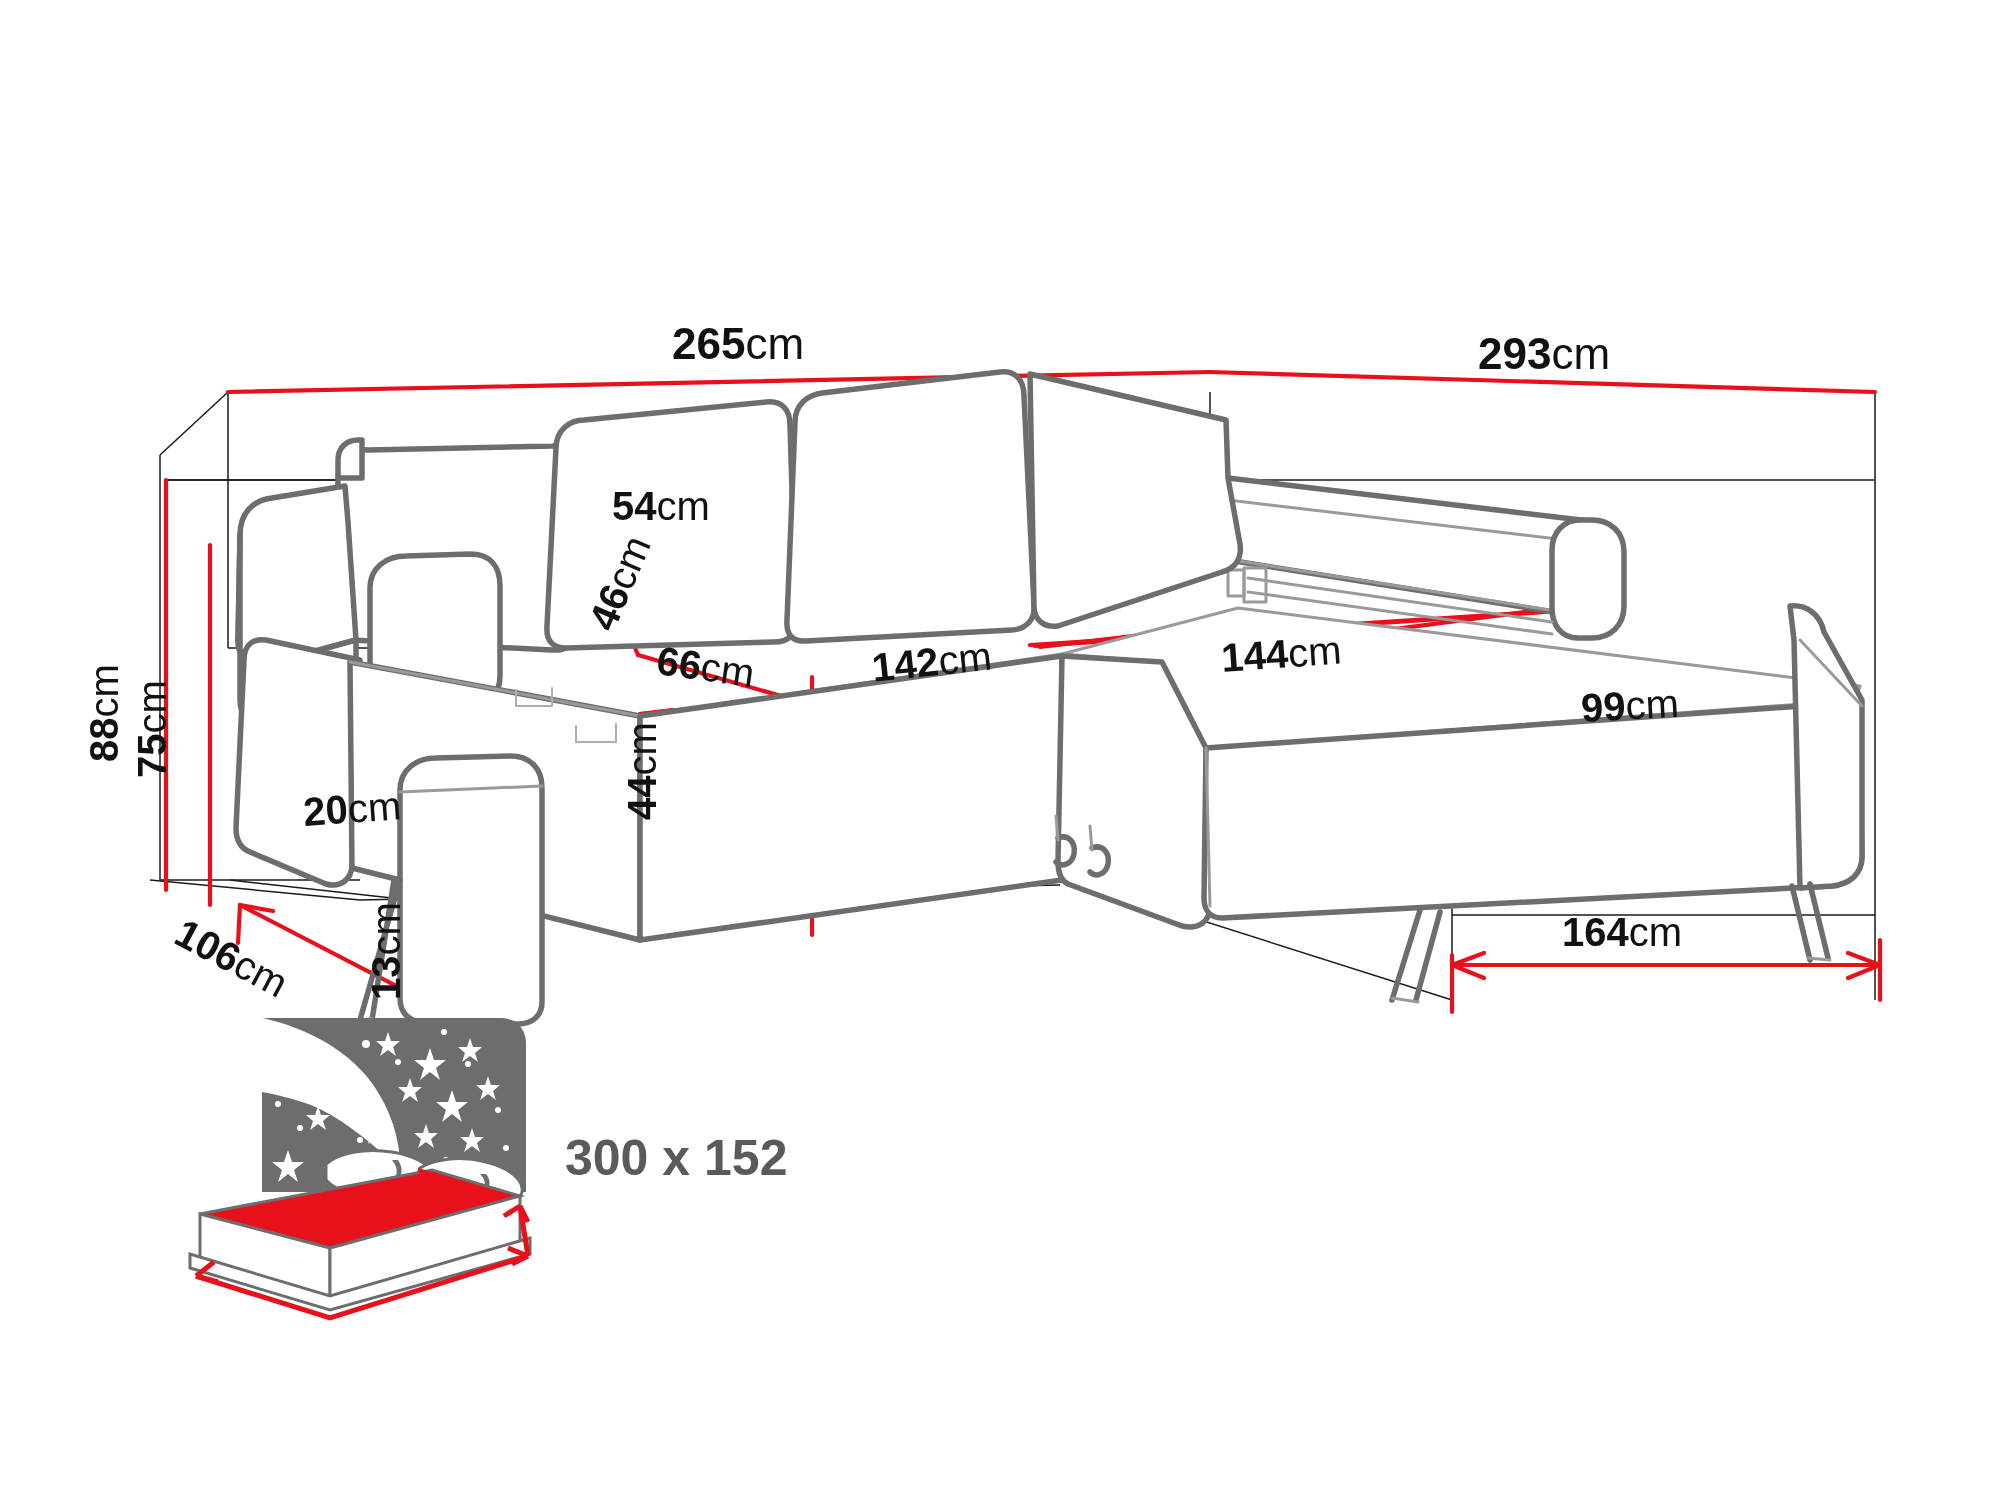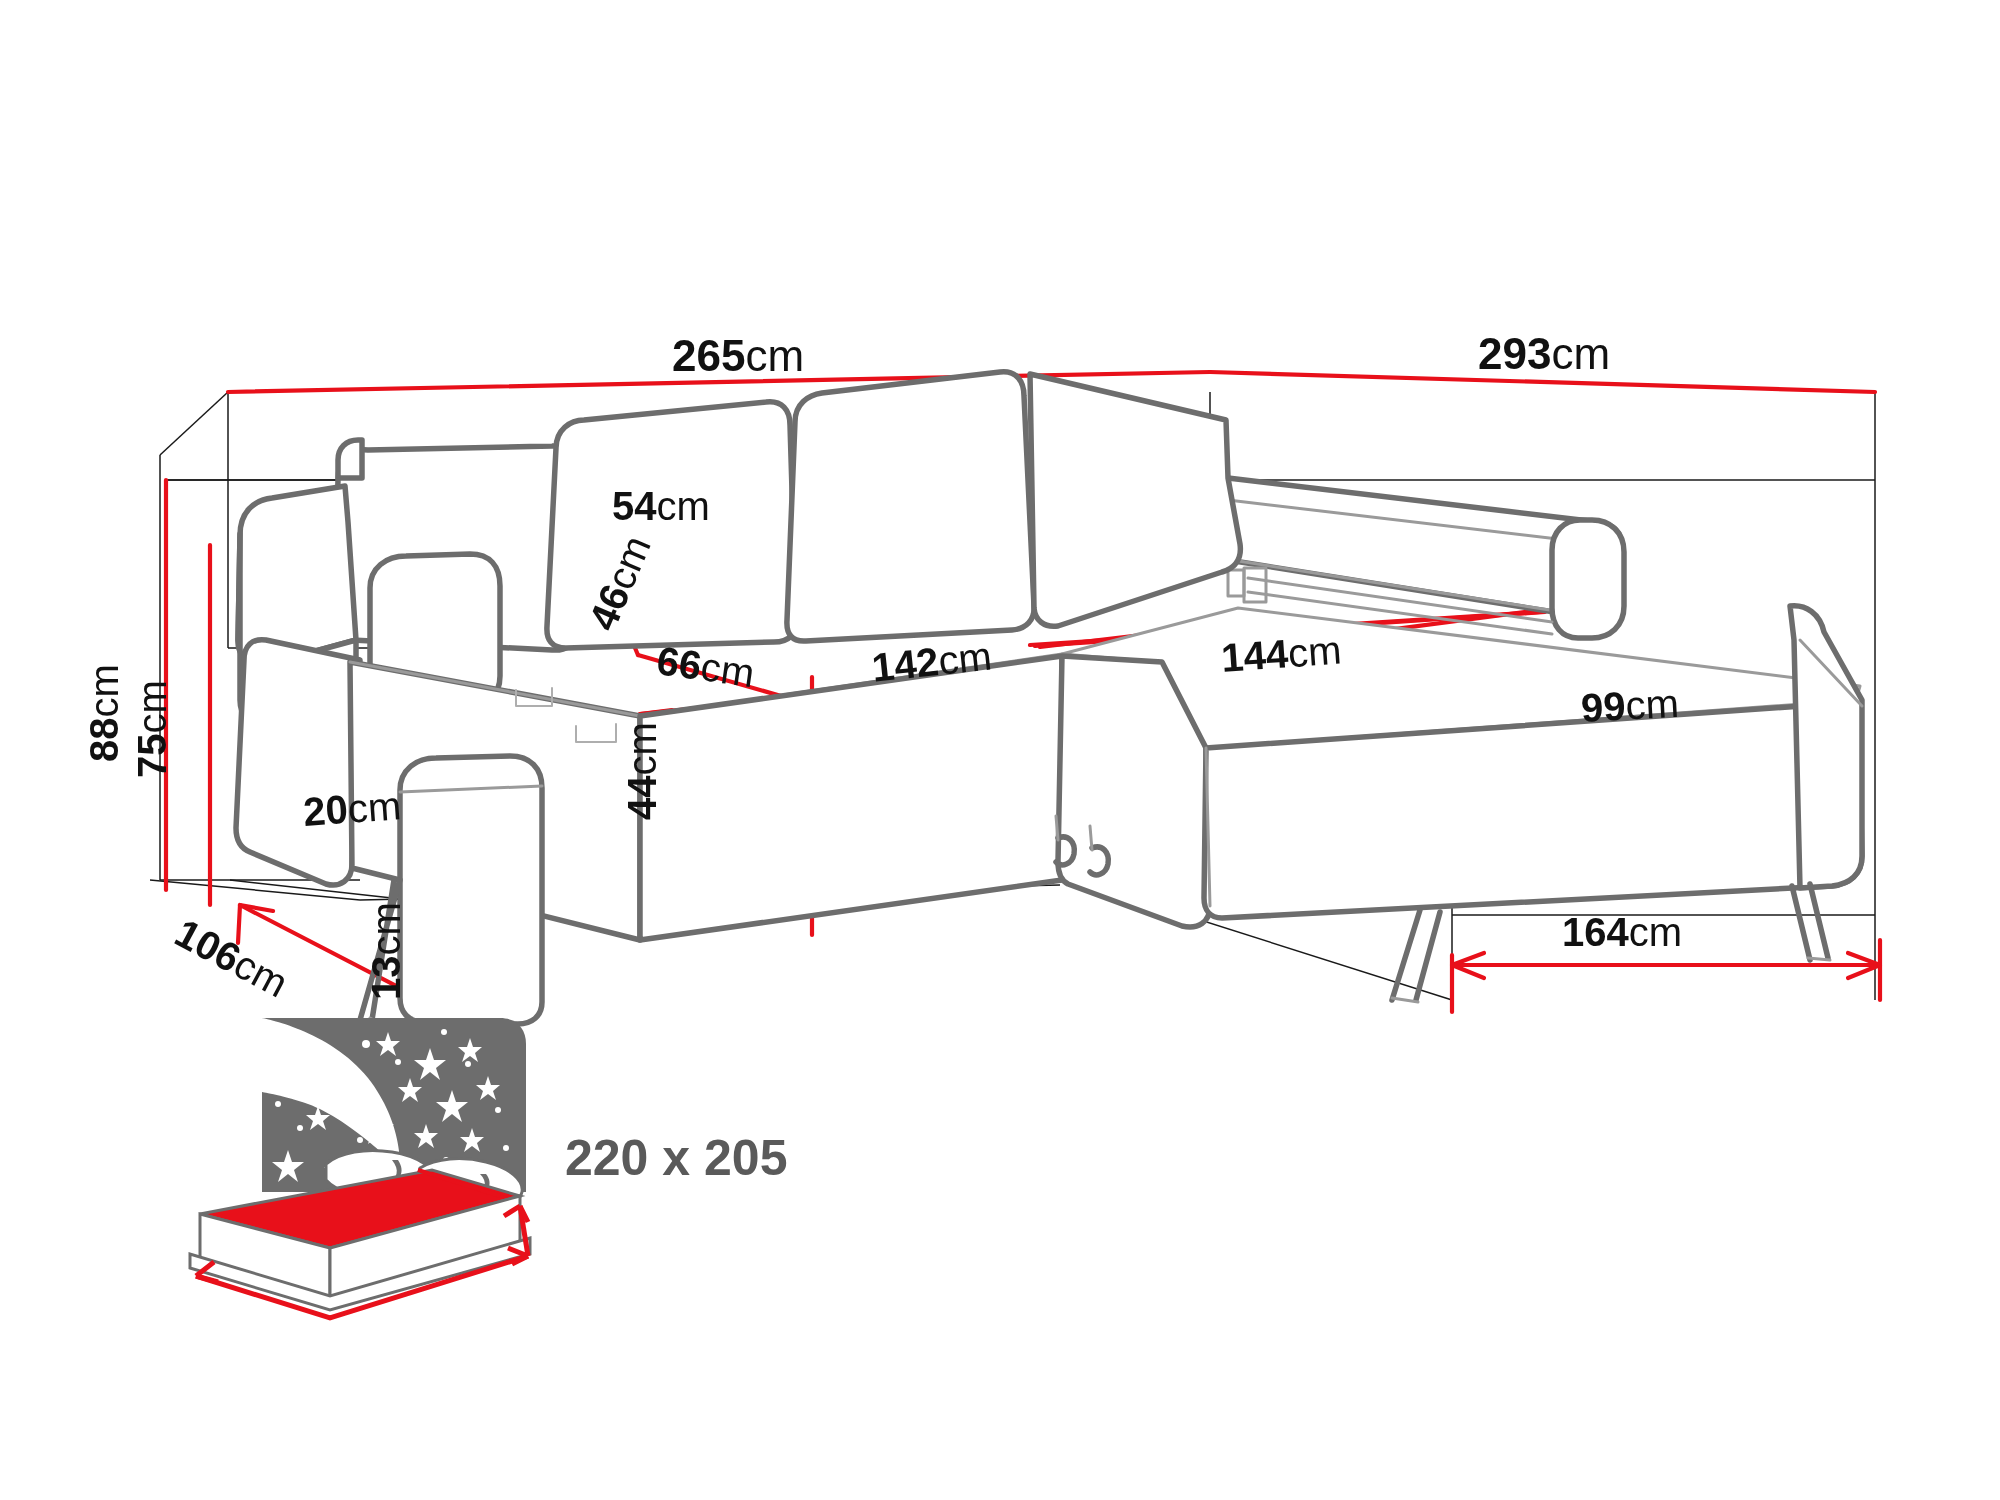--- a/index.html
+++ b/index.html
@@ -286,7 +286,7 @@
 
   </svg>
 
-  <div class="lbl" style="left:672px; top:322px; font-size:44px;margin-top:12px;">
+  <div class="lbl" style="left:672px; top:322px; font-size:44px;">
     <span>265</span><span class="u">cm</span>
   </div>
 

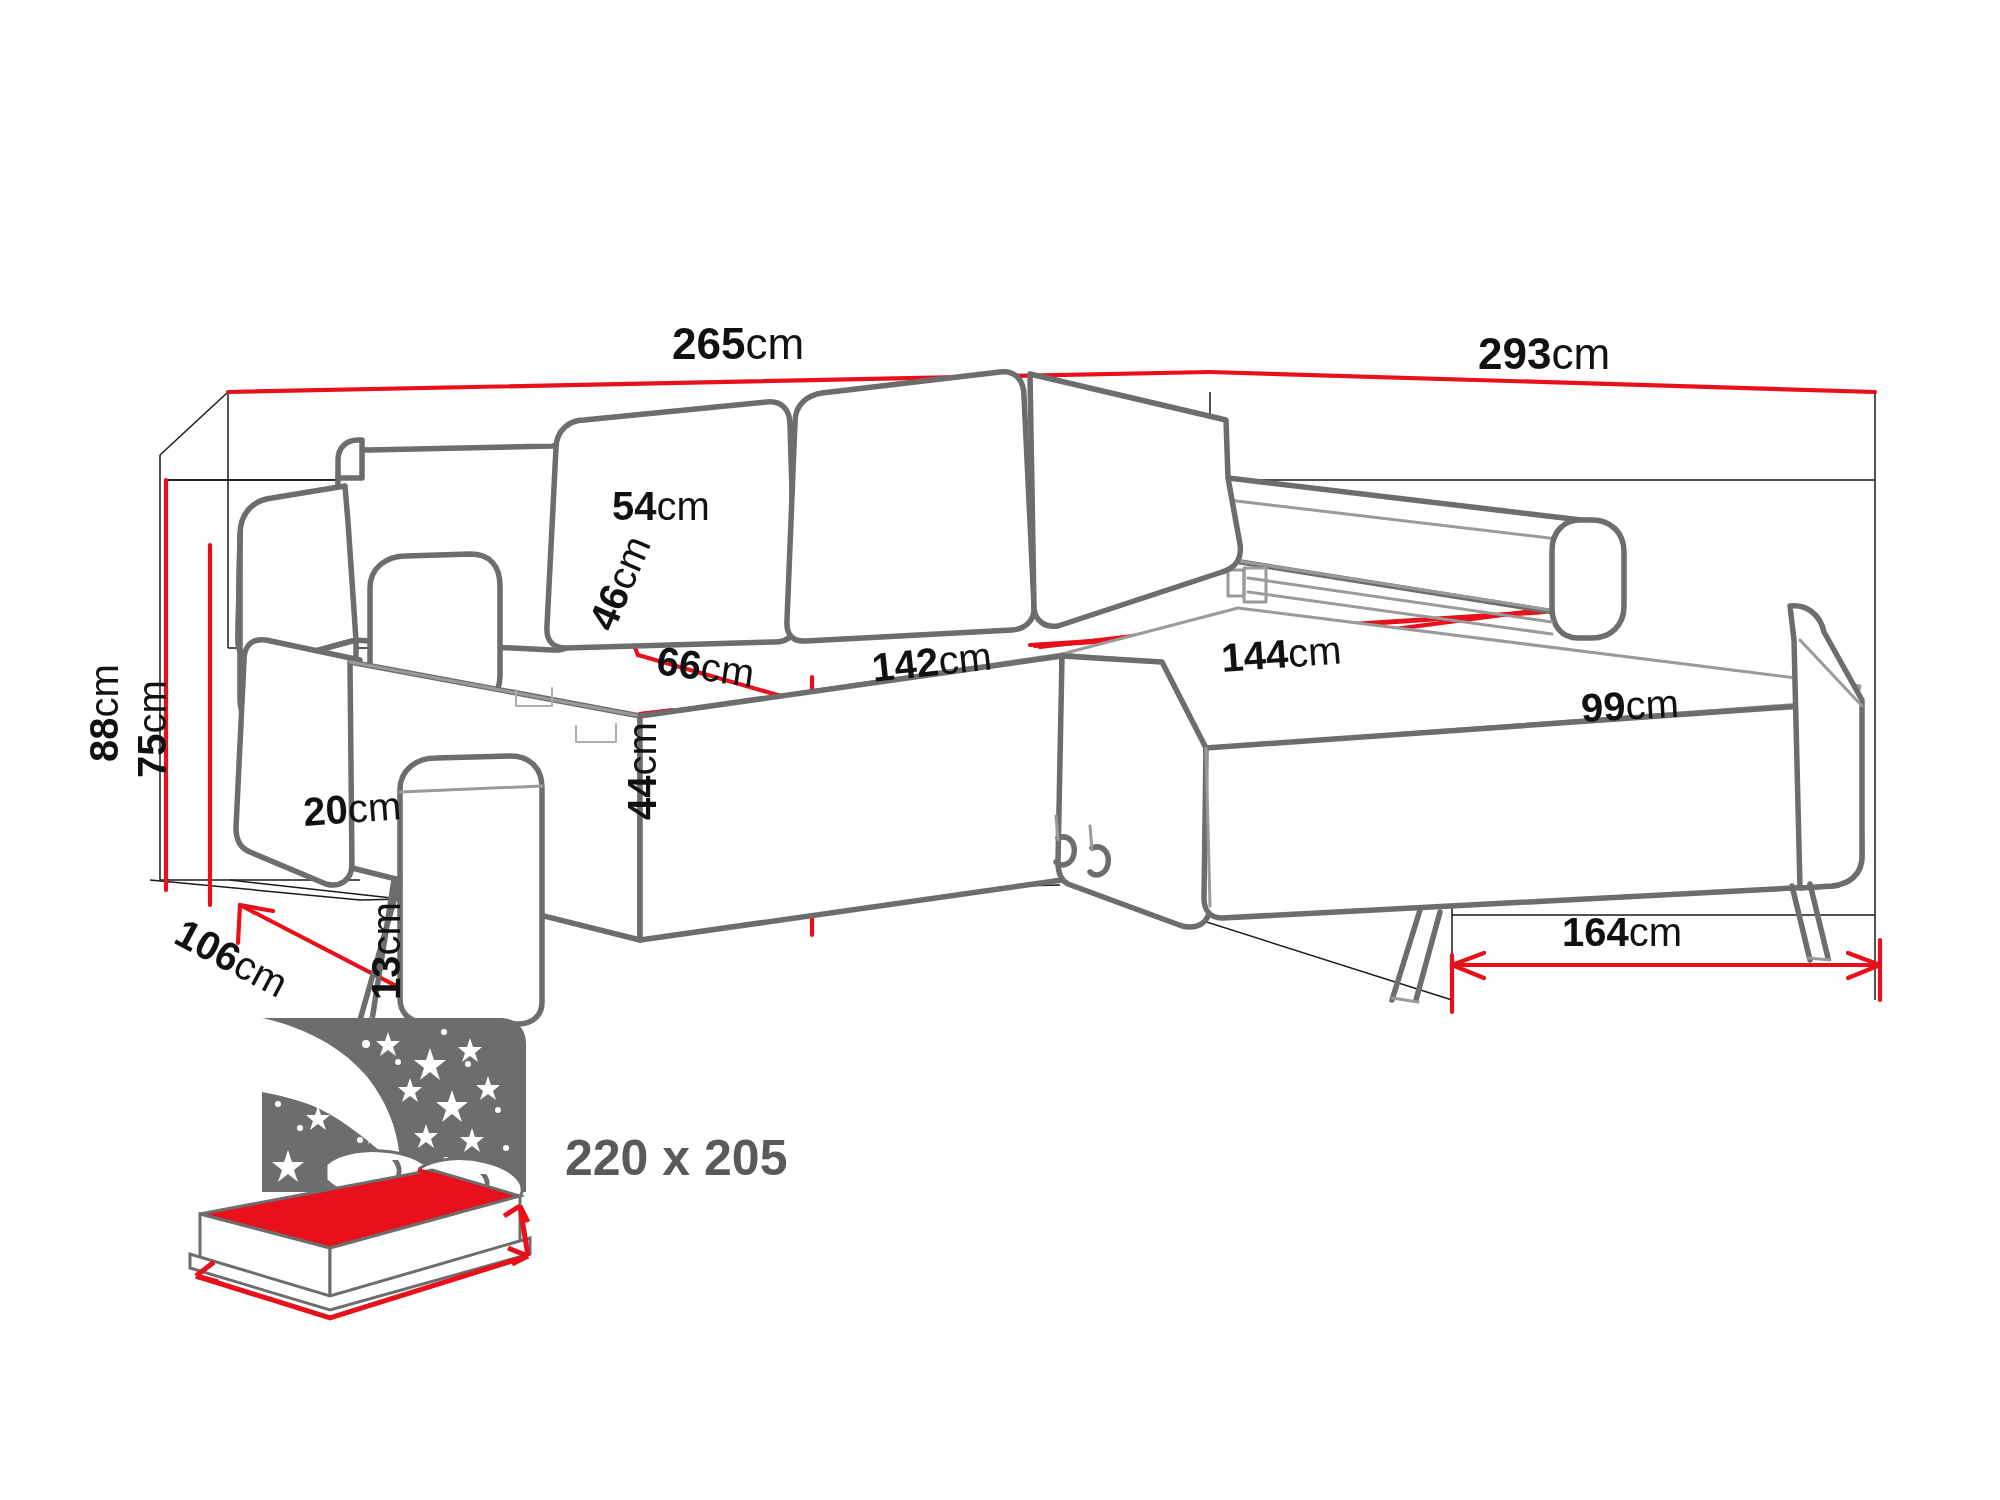--- a/index.html
+++ b/index.html
@@ -346,7 +346,7 @@
     <span>164</span><span class="u">cm</span>
   </div>
 
-  <div class="lbl gray" style="left:565px; top:1133px; font-size:50px;">220 x 205</div>
+  <div class="lbl gray" style="left:565px; top:1133px; font-size:50px;">300 x 152</div>
 
 </div>
 

